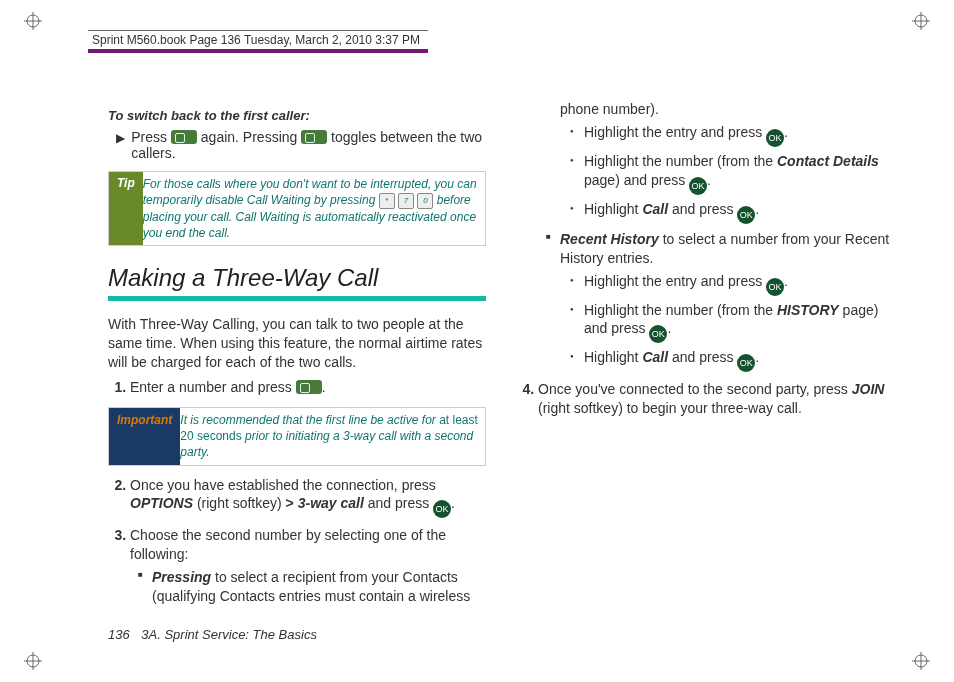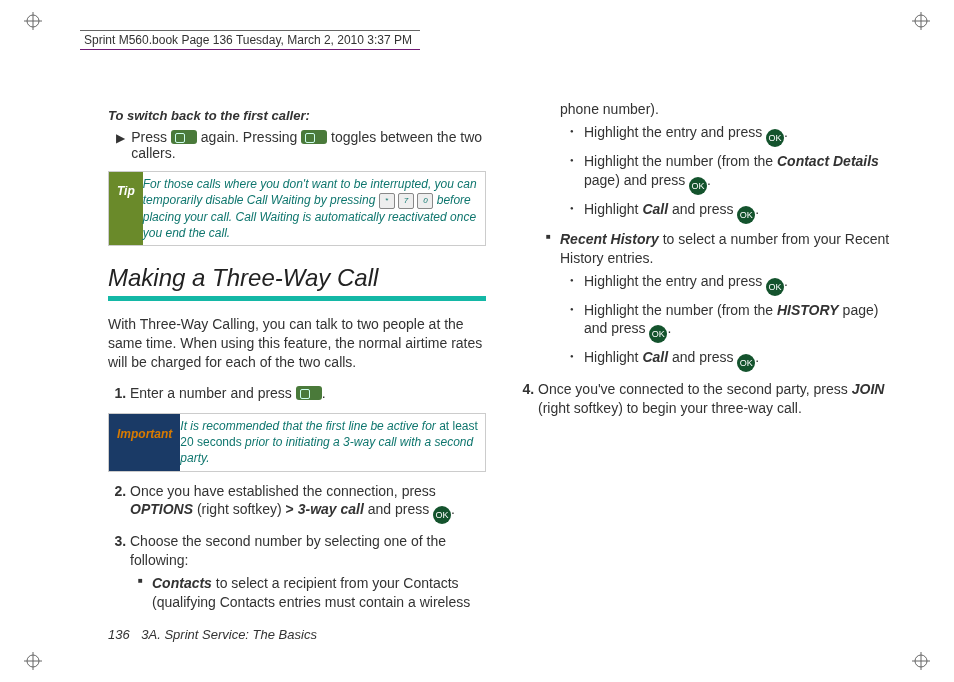--- a/index.html
+++ b/index.html
@@ -24,11 +24,11 @@
   .crop-br { bottom: 12px; right: 24px; }
   .page-header {
     position: absolute;
-    top: 30px; left: 80px;
+    top: 30px; left: 88px;
     font-size: 12px;
     color: #333;
     border-top: 1px solid #666;
-    border-bottom: 1px solid #701a75;
+    border-bottom: 4px solid #701a75;
     padding: 2px 8px 2px 4px;
   }
   .content {

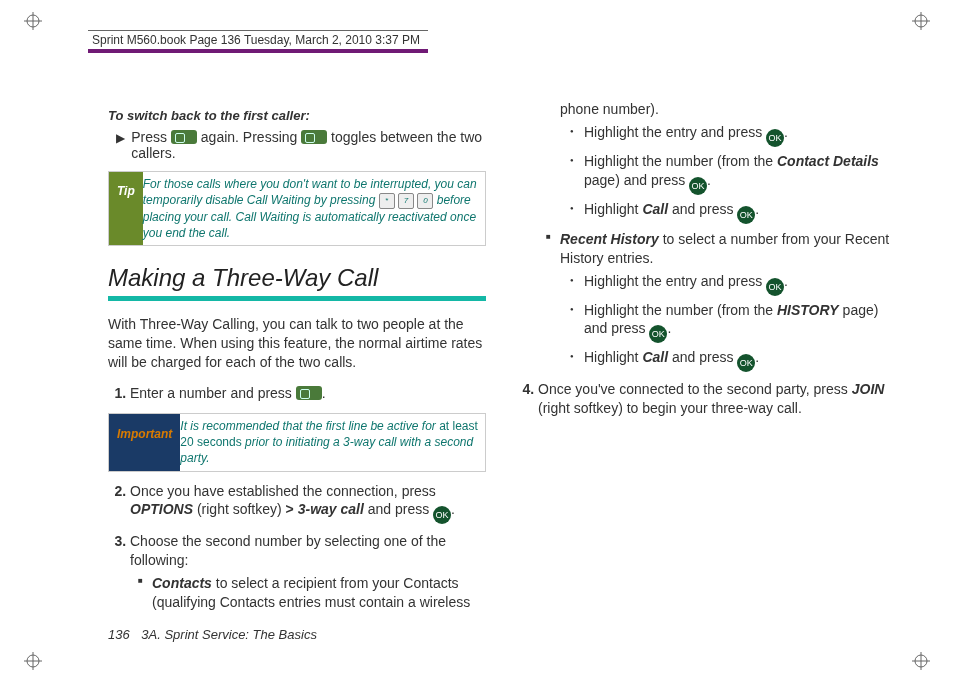--- a/index.html
+++ b/index.html
@@ -69,7 +69,7 @@
     color: #fff;
     font-weight: bold;
     font-style: italic;
-    padding: 12px 8px;
+    padding: 4px 8px;
     flex: 0 0 auto;
   }
   .callout.tip .label { background: #6a8a2a; }

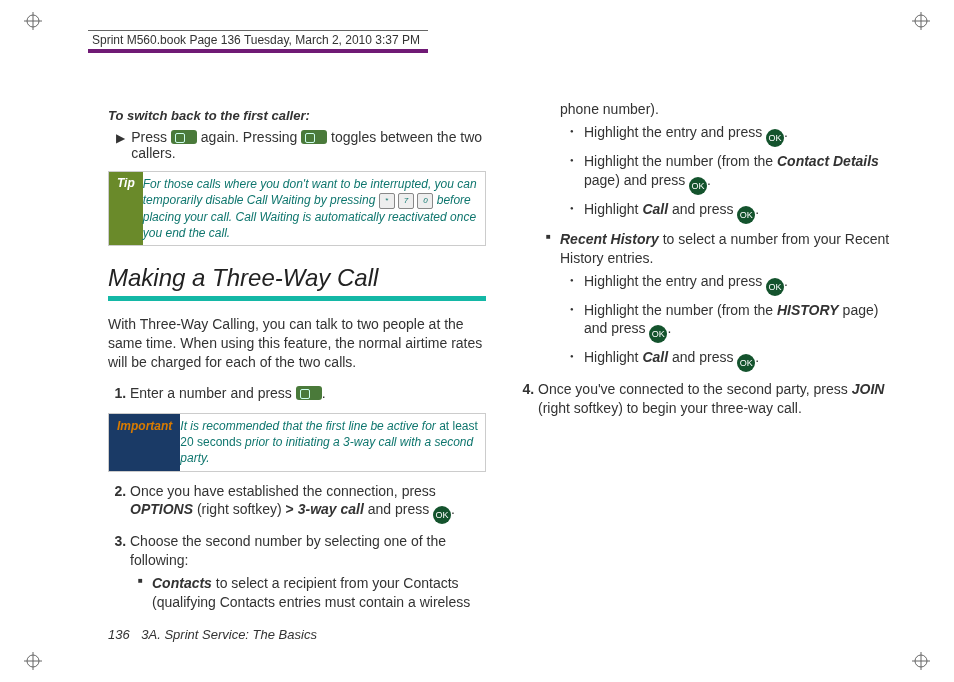--- a/index.html
+++ b/index.html
@@ -101,7 +101,7 @@
     padding-bottom: 4px;
     margin: 18px 0 14px;
   }
-  p { margin: 12px 0; line-height: 1.35; }
+  p { margin: 6px 0; line-height: 1.35; }
   ol.numlist {
     margin: 6px 0 6px 0;
     padding-left: 22px;

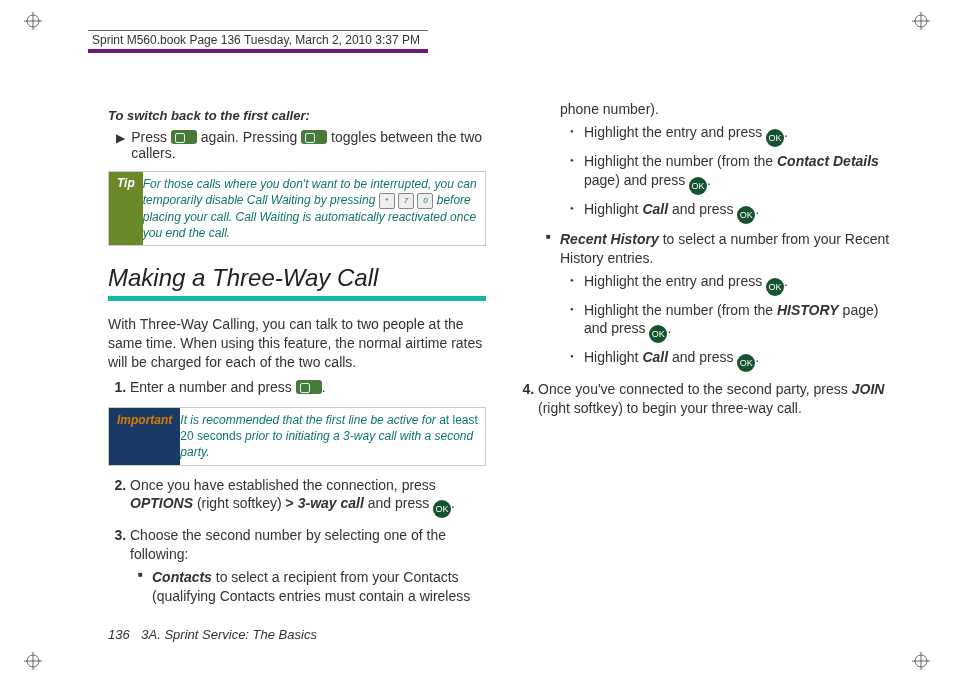--- a/index.html
+++ b/index.html
@@ -250,7 +250,7 @@
       <span>Choose the second number by selecting one of the following:</span>
       <ul class="squares">
         <li>
-          <span class="bi">Contacts</span><span> to select a recipient from your Contacts (qualifying Contacts entries must contain a wireless phone number).</span>
+          <span class="bi">Pressing</span><span> to select a recipient from your Contacts (qualifying Contacts entries must contain a wireless phone number).</span>
           <ul class="dots">
             <li><span>Highlight the entry and press </span><span class="ok-btn">OK</span><span>.</span></li>
             <li><span>Highlight the number (from the </span><span class="bi">Contact Details</span><span> page) and press </span><span class="ok-btn">OK</span><span>.</span></li>

